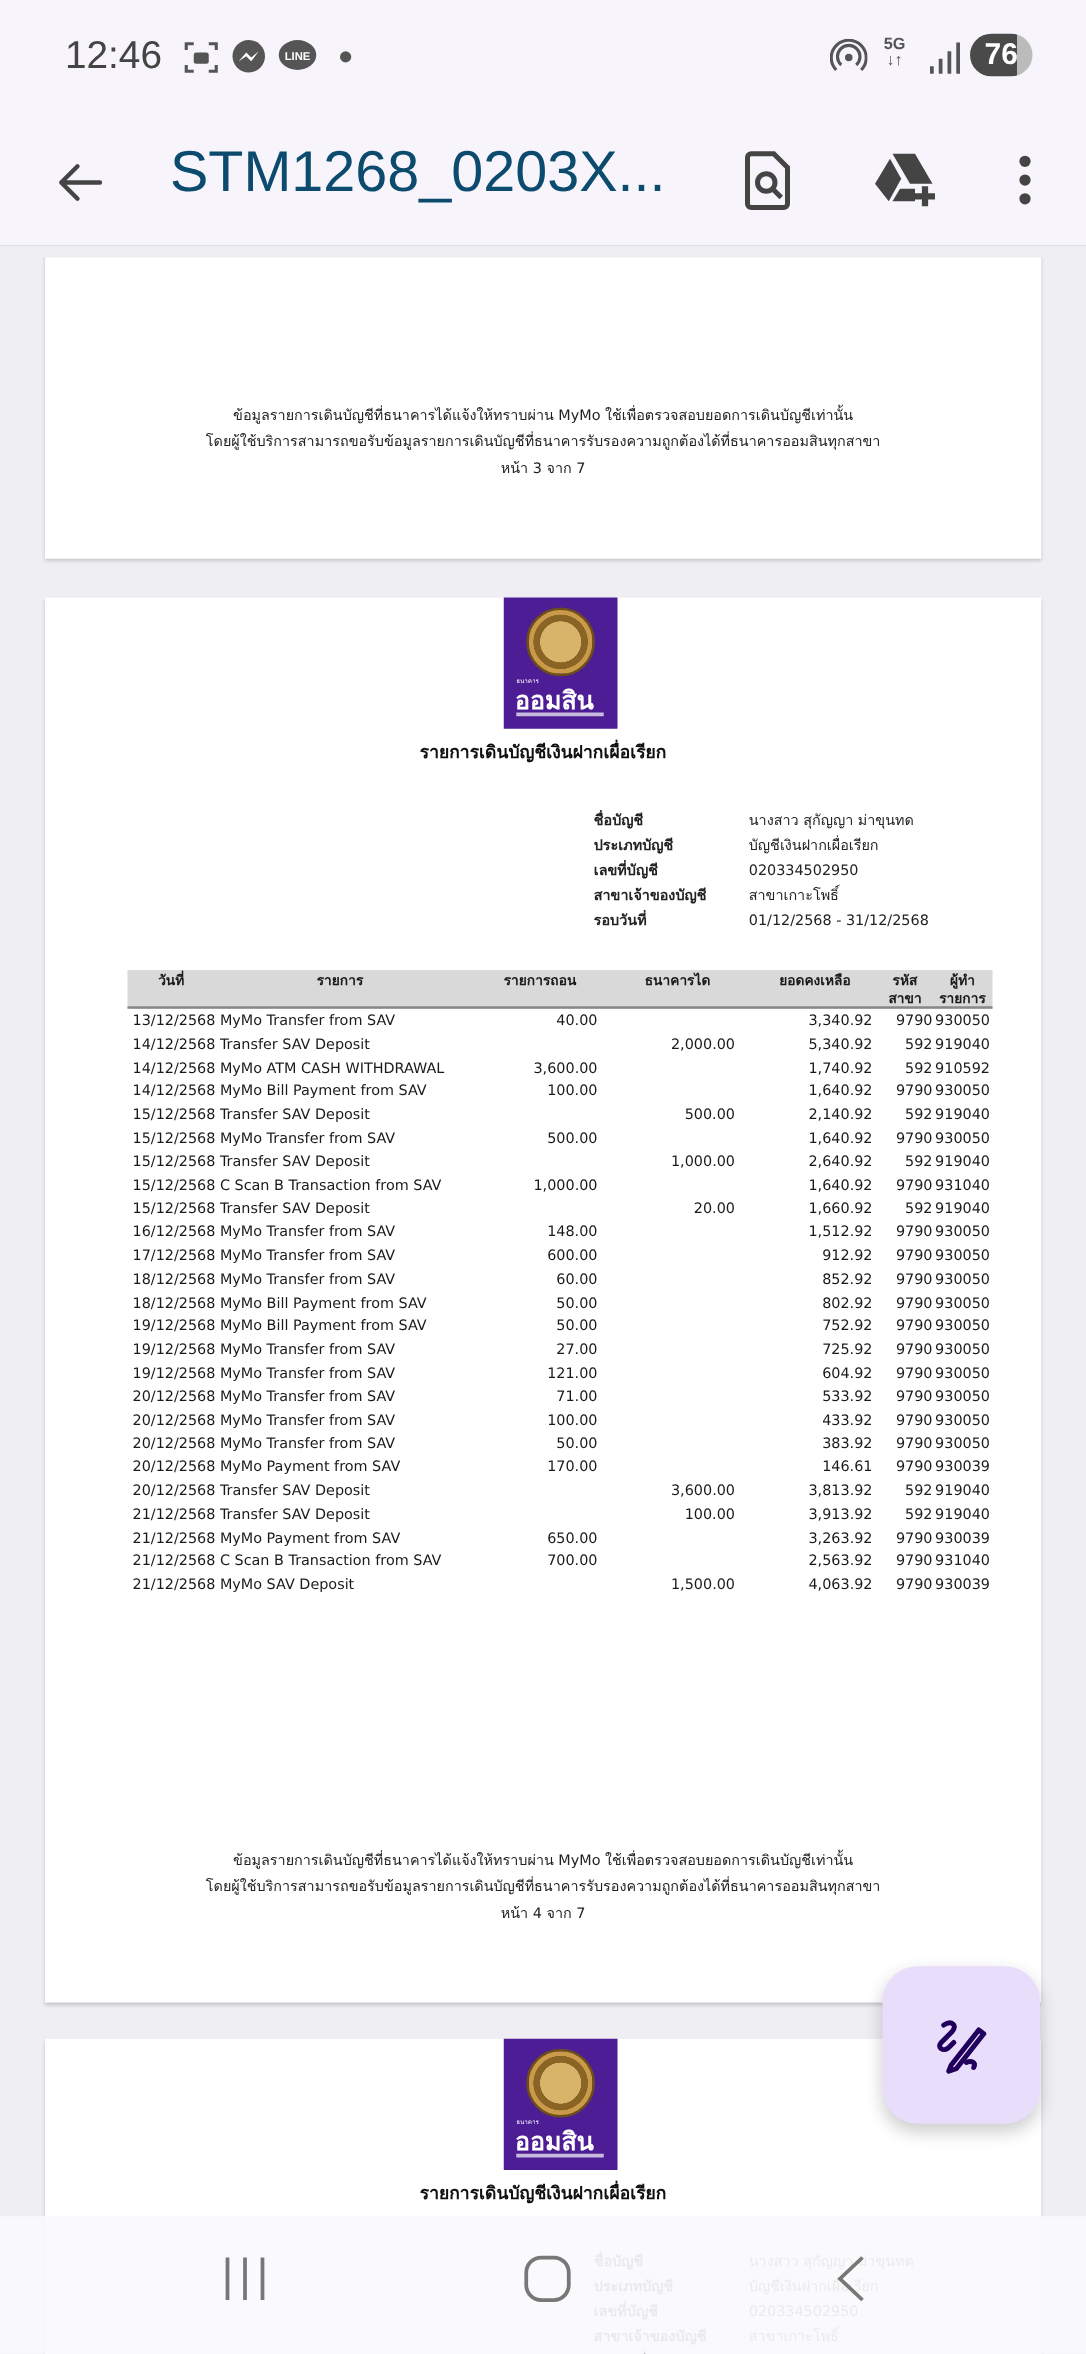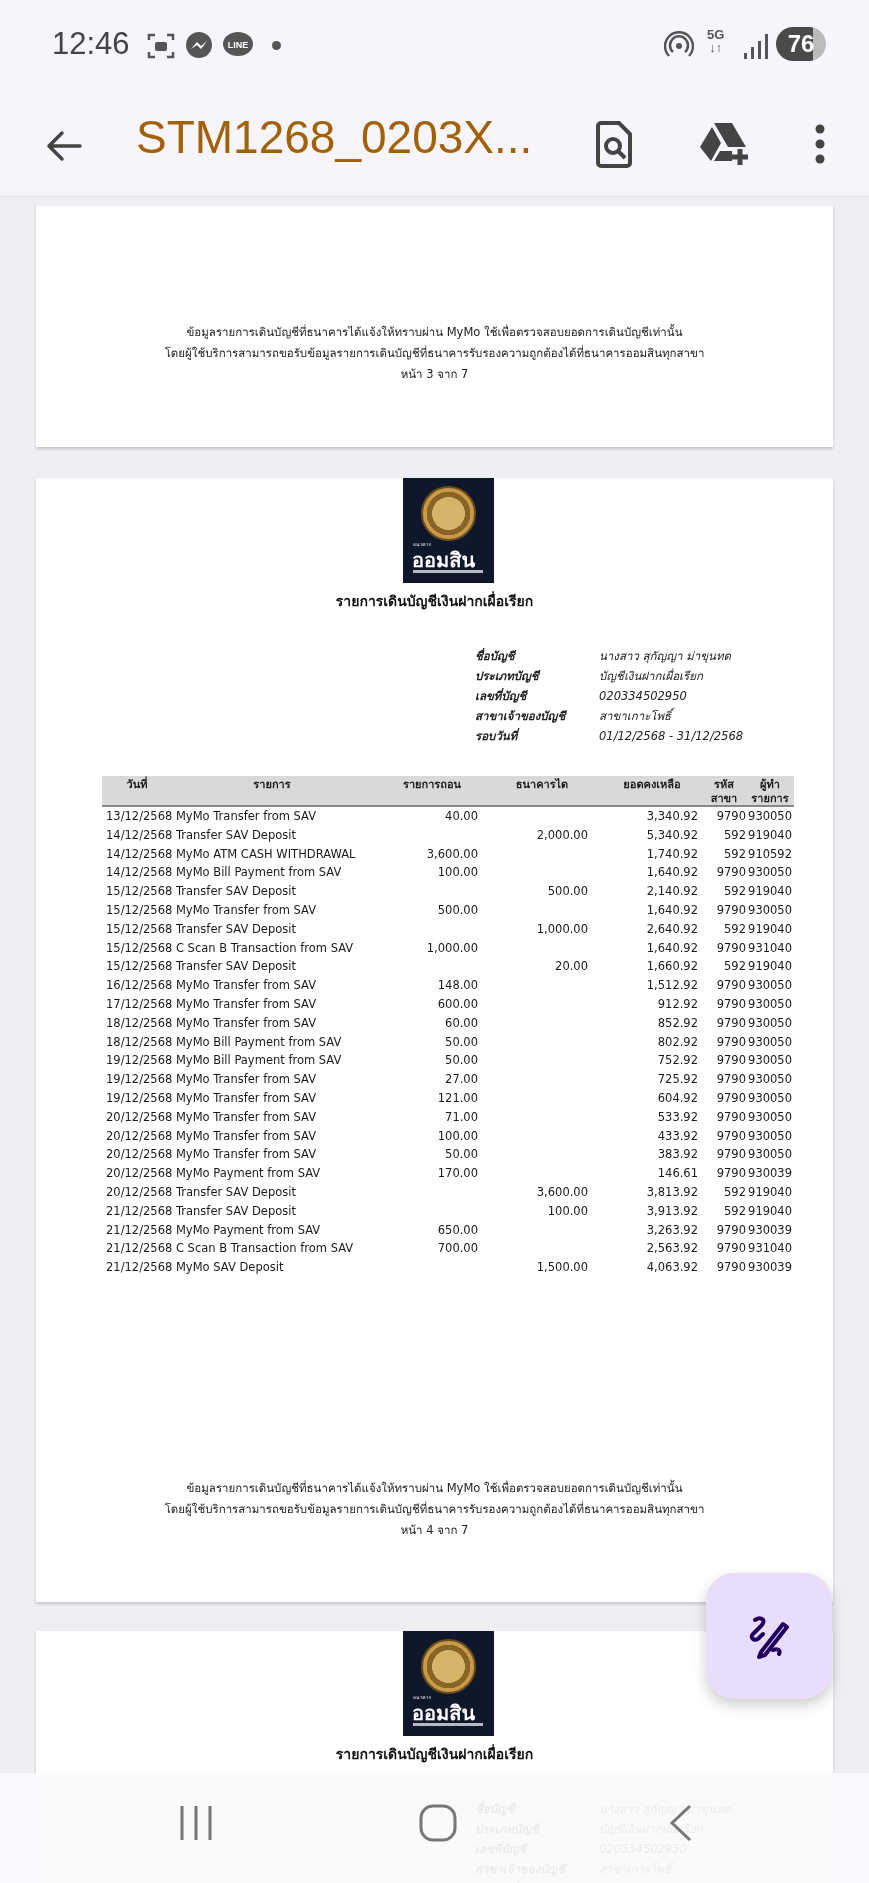--- a/index.html
+++ b/index.html
@@ -13,7 +13,7 @@
   .battery { position: absolute; left: 776px; top: 27px; width: 50px; height: 34px; border-radius: 17px; background: linear-gradient(90deg, #4a4a4a 0 75%, #bbb 75%); color: #fff; font-size: 24px; font-weight: bold; text-align: center; line-height: 34px; font-family: "Liberation Sans", sans-serif; }
 
   .app-bar { position: absolute; top: 92px; left: 0; width: 869px; height: 105px; background: #f7f5fb; border-bottom: 1px solid #e3e1e8; }
-  .title { position: absolute; left: 136px; top: 18px; font-size: 46px; color: #a16207; font-family: "Liberation Sans", sans-serif; }
+  .title { position: absolute; left: 136px; top: 18px; font-size: 46px; color: #0c4a6e; font-family: "Liberation Sans", sans-serif; }
   .ab-btn { position: absolute; display: flex; align-items: center; justify-content: center; }
 
   .viewer { position: absolute; top: 206px; left: 0; width: 869px; height: 1685px; overflow: hidden; padding-left: 36px; }

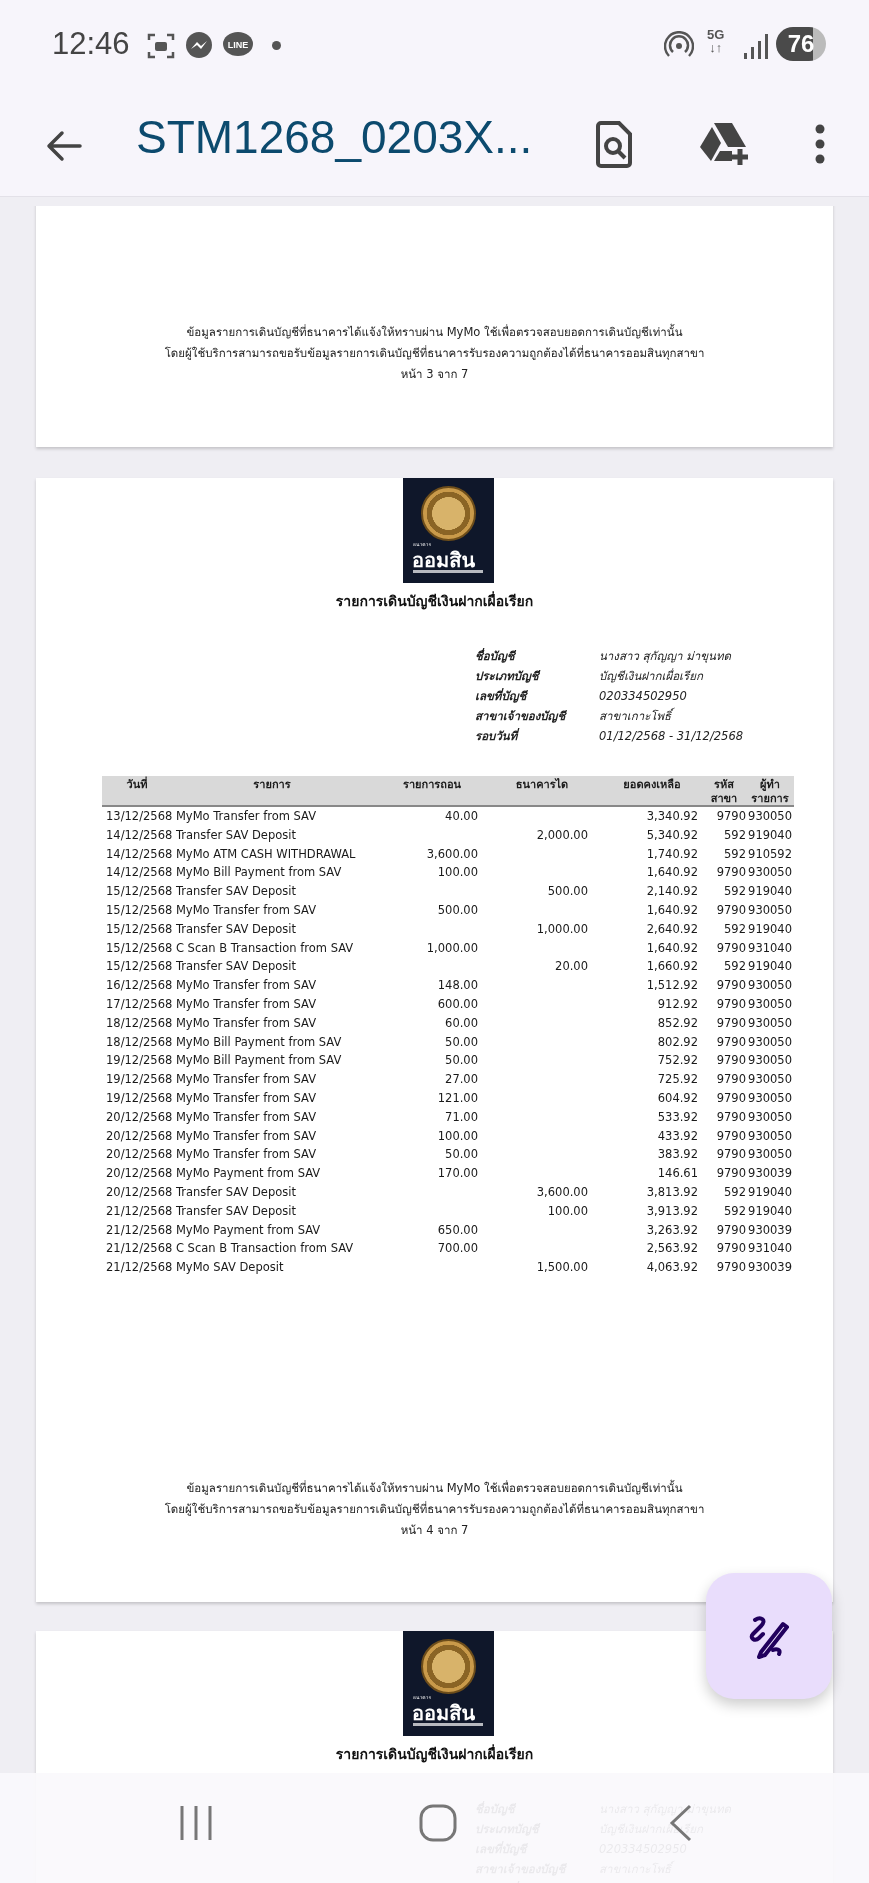--- a/index.html
+++ b/index.html
@@ -20,7 +20,7 @@
   .page { position: absolute; left: 36px; width: 797px; background: #fff; box-shadow: 0 2px 3px rgba(0,0,0,0.18); }
   .footnote { position: absolute; left: 0; width: 100%; text-align: center; font-size: 11.5px; color: #222; line-height: 21px; font-family: "DejaVu Sans", sans-serif; }
 
-  .logo { position: absolute; left: 367px; width: 91px; height: 105px; background: #0f172a; }
+  .logo { position: absolute; left: 367px; width: 91px; height: 105px; background: #4c1d95; }
   .logo .seal { position: absolute; left: 18px; top: 8px; width: 55px; height: 55px; border-radius: 50%; background: radial-gradient(circle, #d8b36a 0 45%, #8a6425 46% 60%, #c99a4a 61% 100%); border: 2px solid #6d4d1a; }
   .logo .brand { position: absolute; left: 9px; top: 66px; font-size: 20px; font-weight: bold; color: #fff; }
   .logo .small { position: absolute; left: 10px; top: 62px; font-size: 5px; color: #fff; }

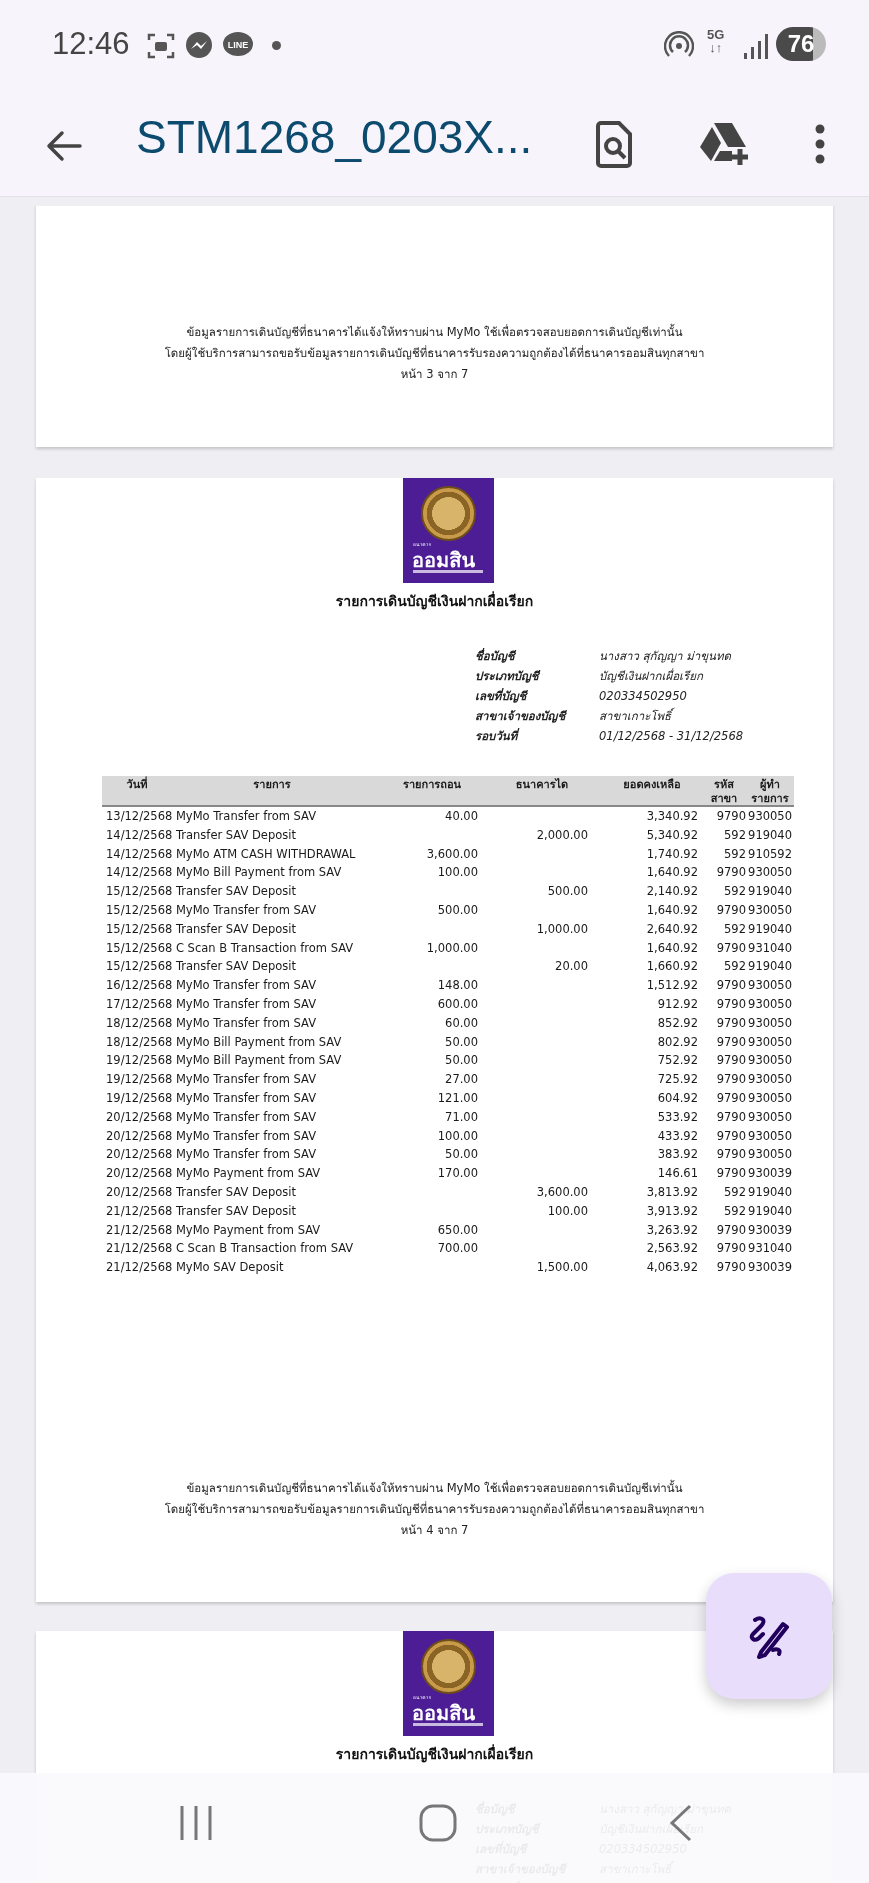--- a/index.html
+++ b/index.html
@@ -28,7 +28,7 @@
   .doc-title { position: absolute; left: 0; width: 100%; text-align: center; font-size: 14px; font-weight: bold; color: #111; }
 
   .info { position: absolute; left: 439px; font-size: 11.5px; color: #222; }
-  .info-row { display: flex; height: 20px; line-height: 20px; font-style: italic; }
+  .info-row { display: flex; height: 20px; line-height: 20px; }
   .info-label { width: 124px; font-weight: bold; }
 
   .txn { position: absolute; left: 66px; width: 692px; font-size: 11.5px; color: #1a1a1a; font-family: "DejaVu Sans", sans-serif; border-collapse: collapse; }

